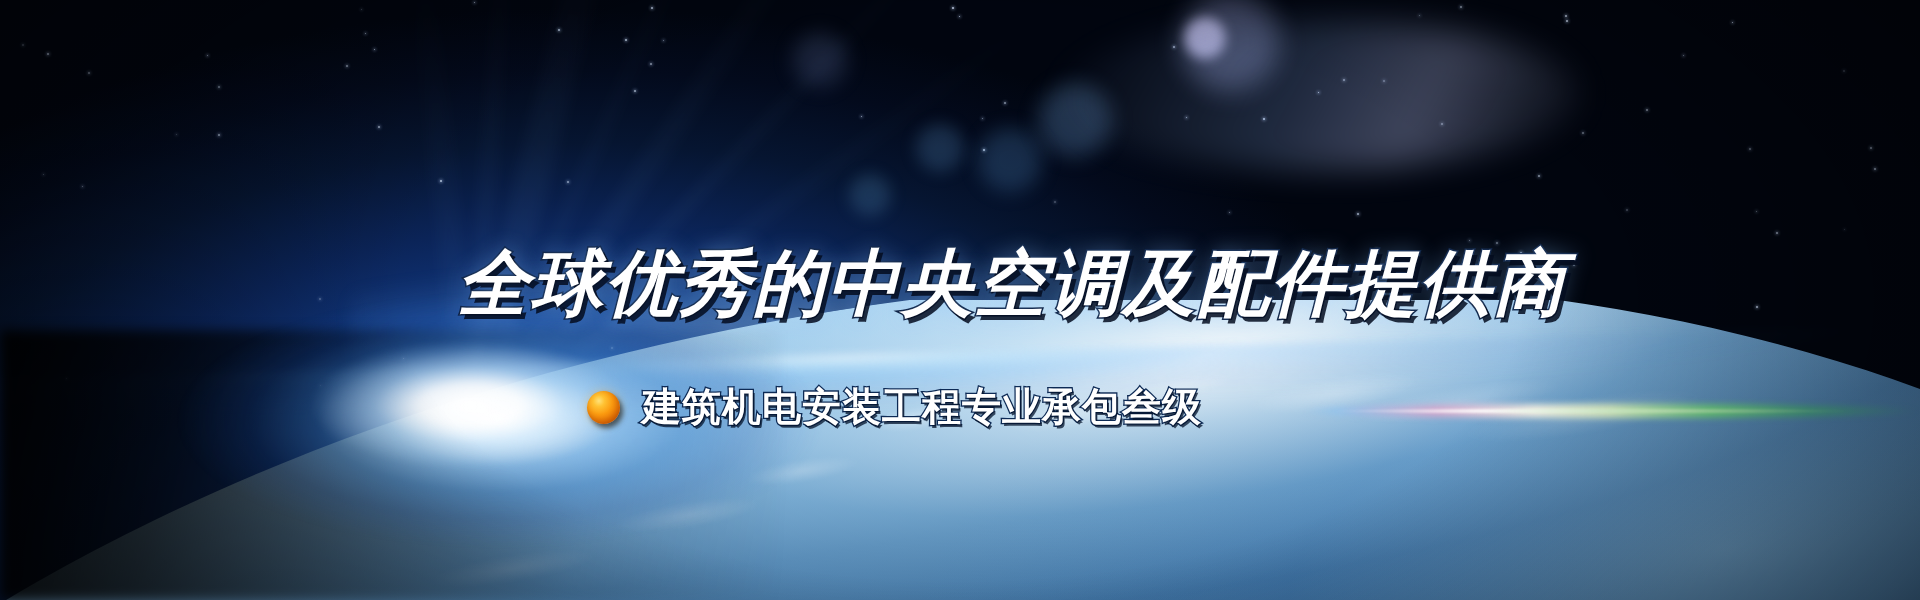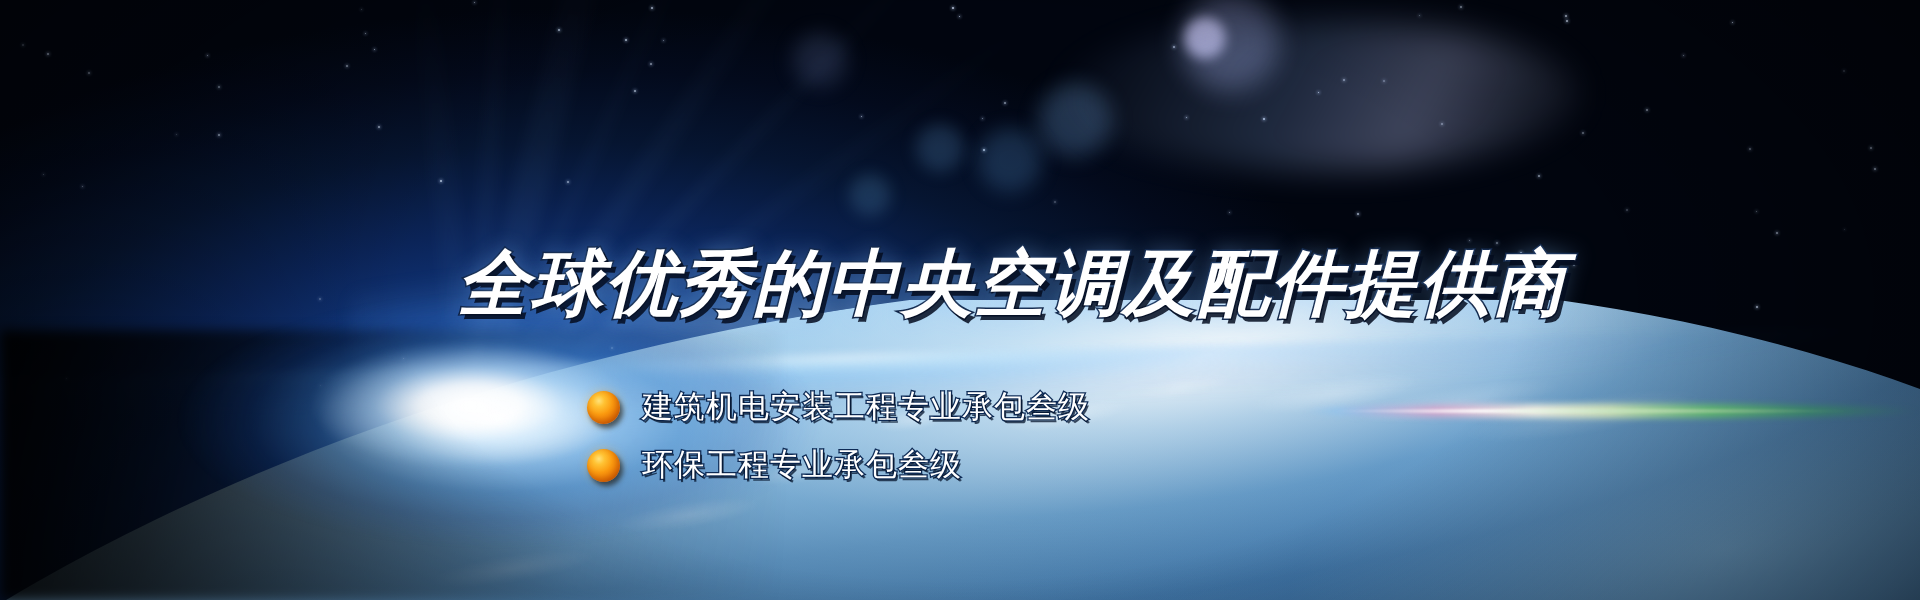--- a/index.html
+++ b/index.html
@@ -186,8 +186,8 @@
       0 0 10px rgba(255,170,40,.35);
   }
   .bullet-text{
-    font-size:31px;
-    font-weight:normal;
+    font-size:39px;
+    font-weight:bold;
     color:#ffffff;
     white-space:nowrap;
     letter-spacing:1px;

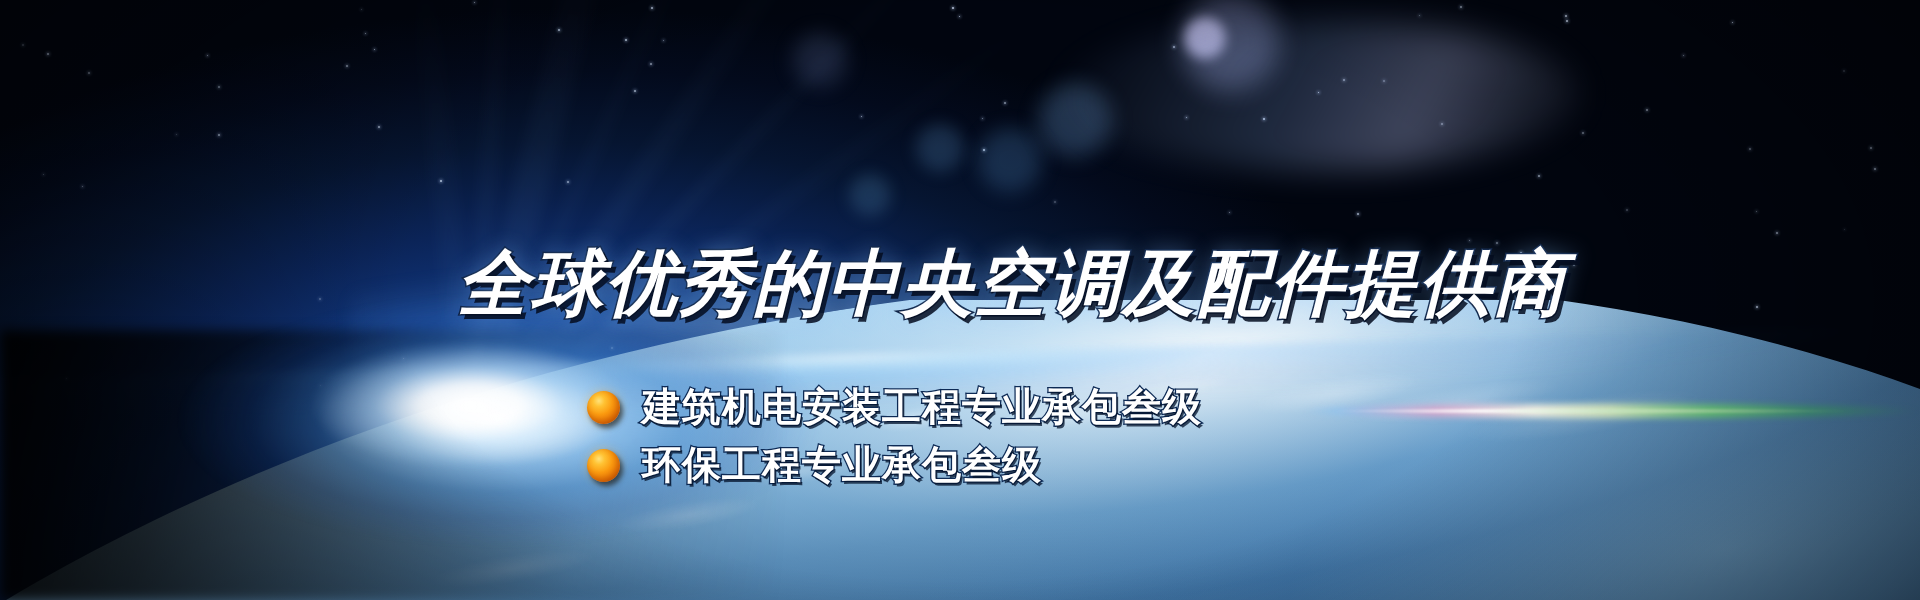--- a/index.html
+++ b/index.html
@@ -338,10 +338,6 @@
         <span class="bullet-text">建筑机电安装工程专业承包叁级</span>
       </div>
 
-      <div class="bullet-row">
-        <span class="bullet-dot"></span>
-        <span class="bullet-text">环保工程专业承包叁级</span>
-      </div>
 
     </div>
   </div>

